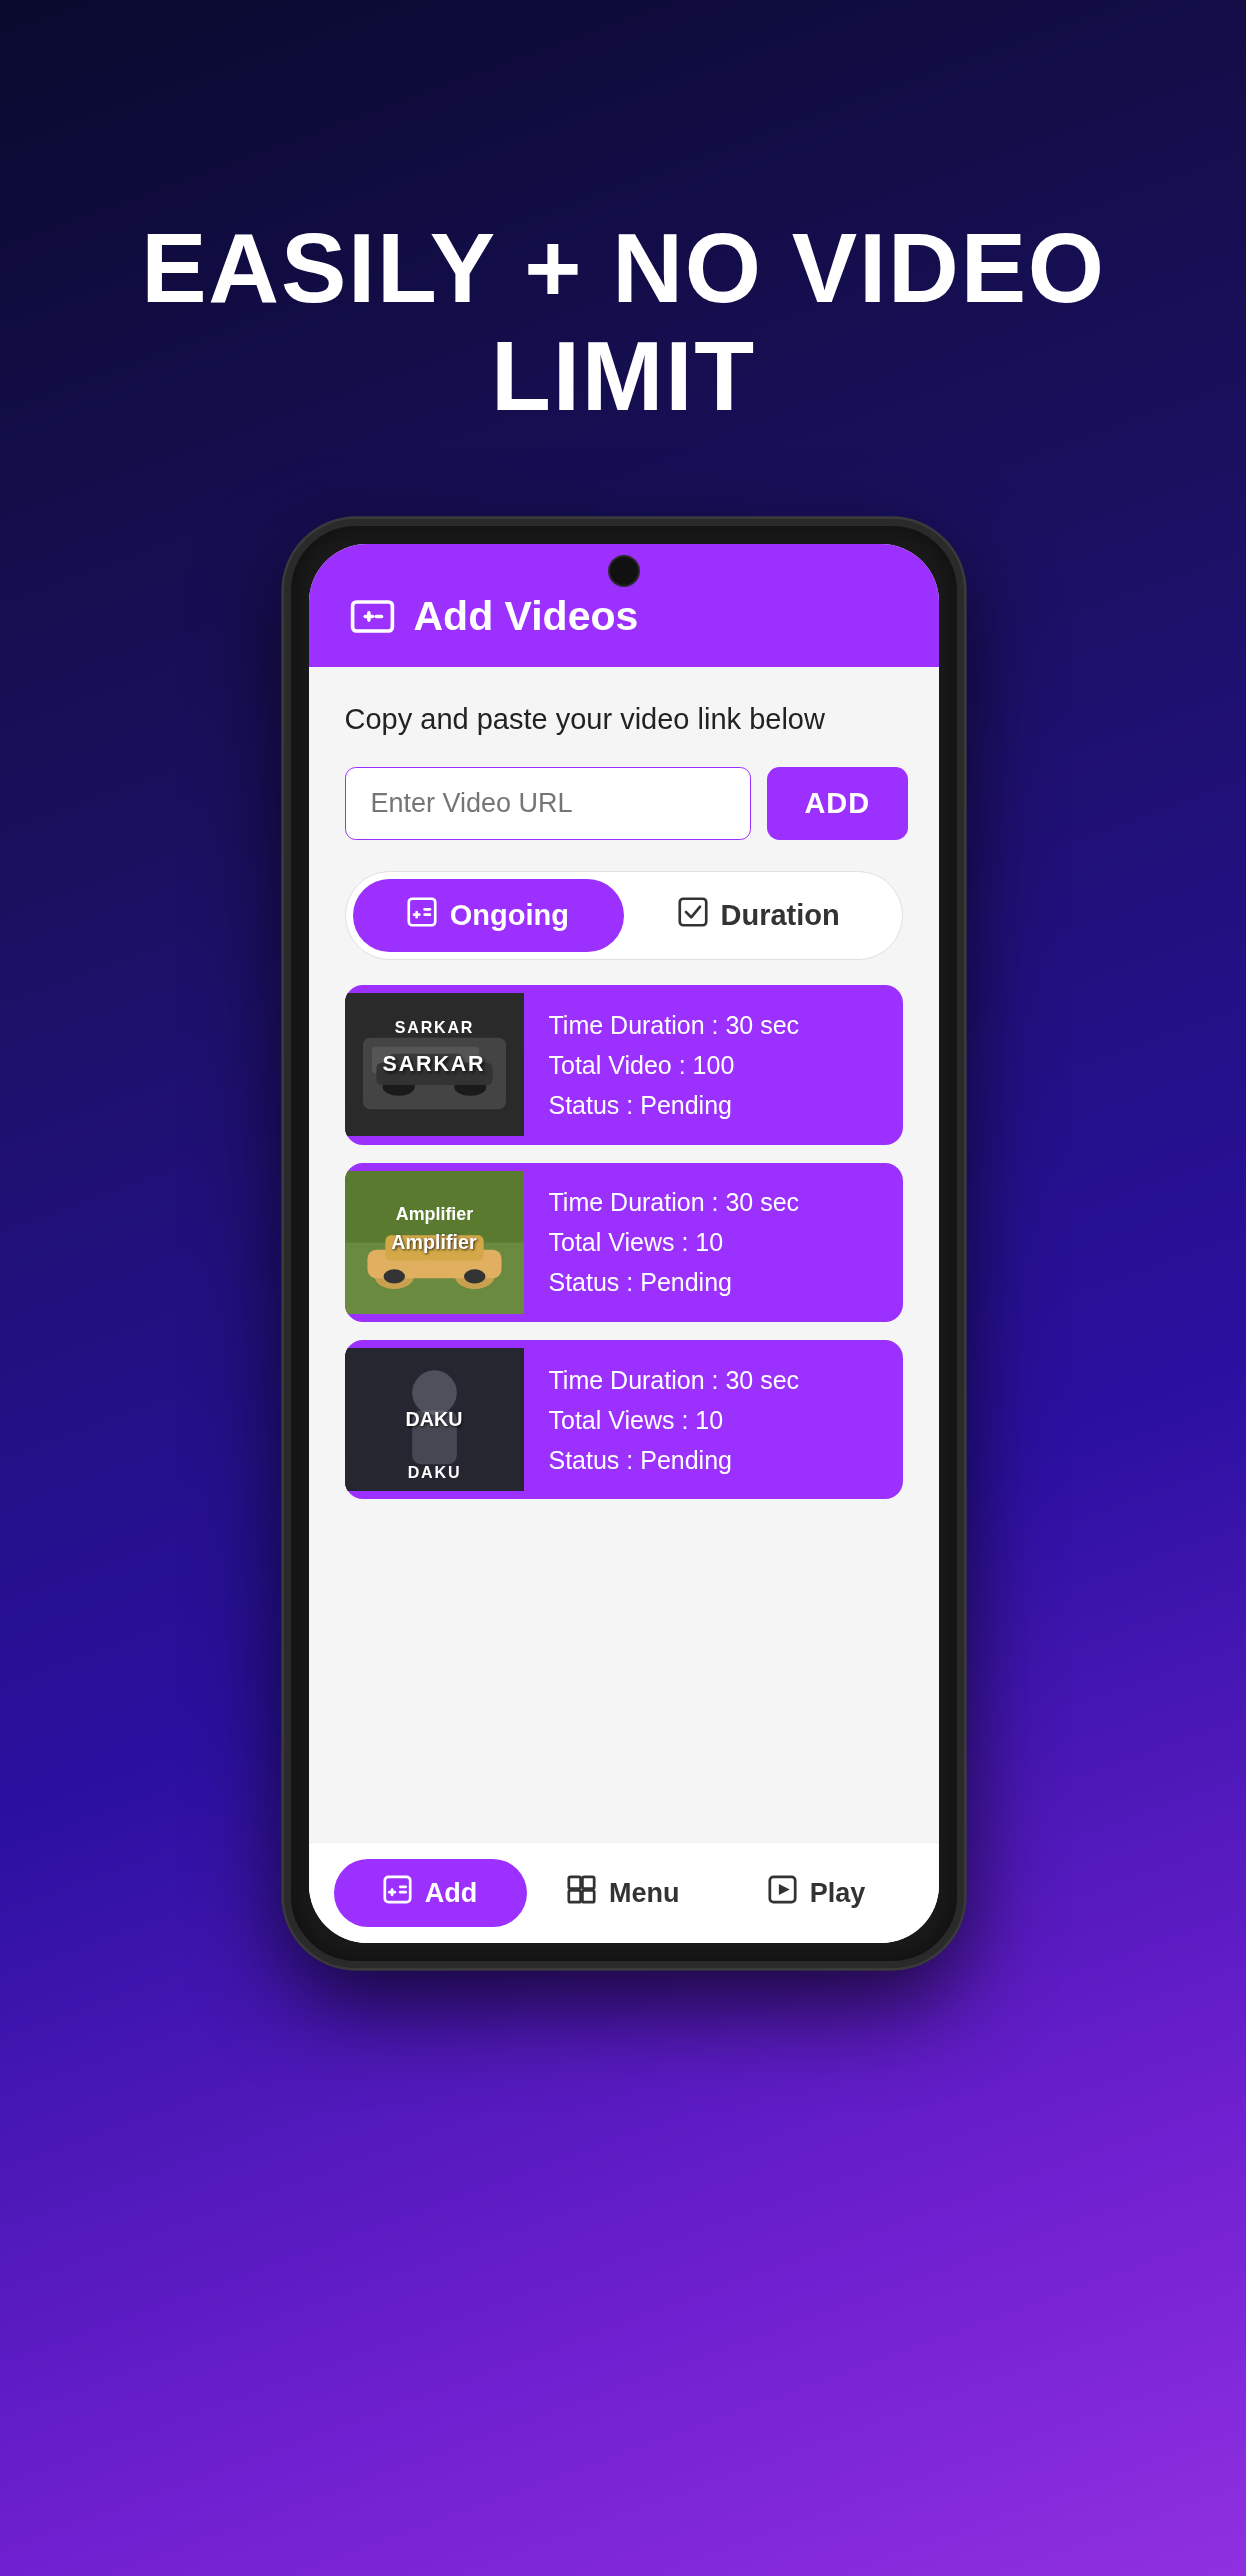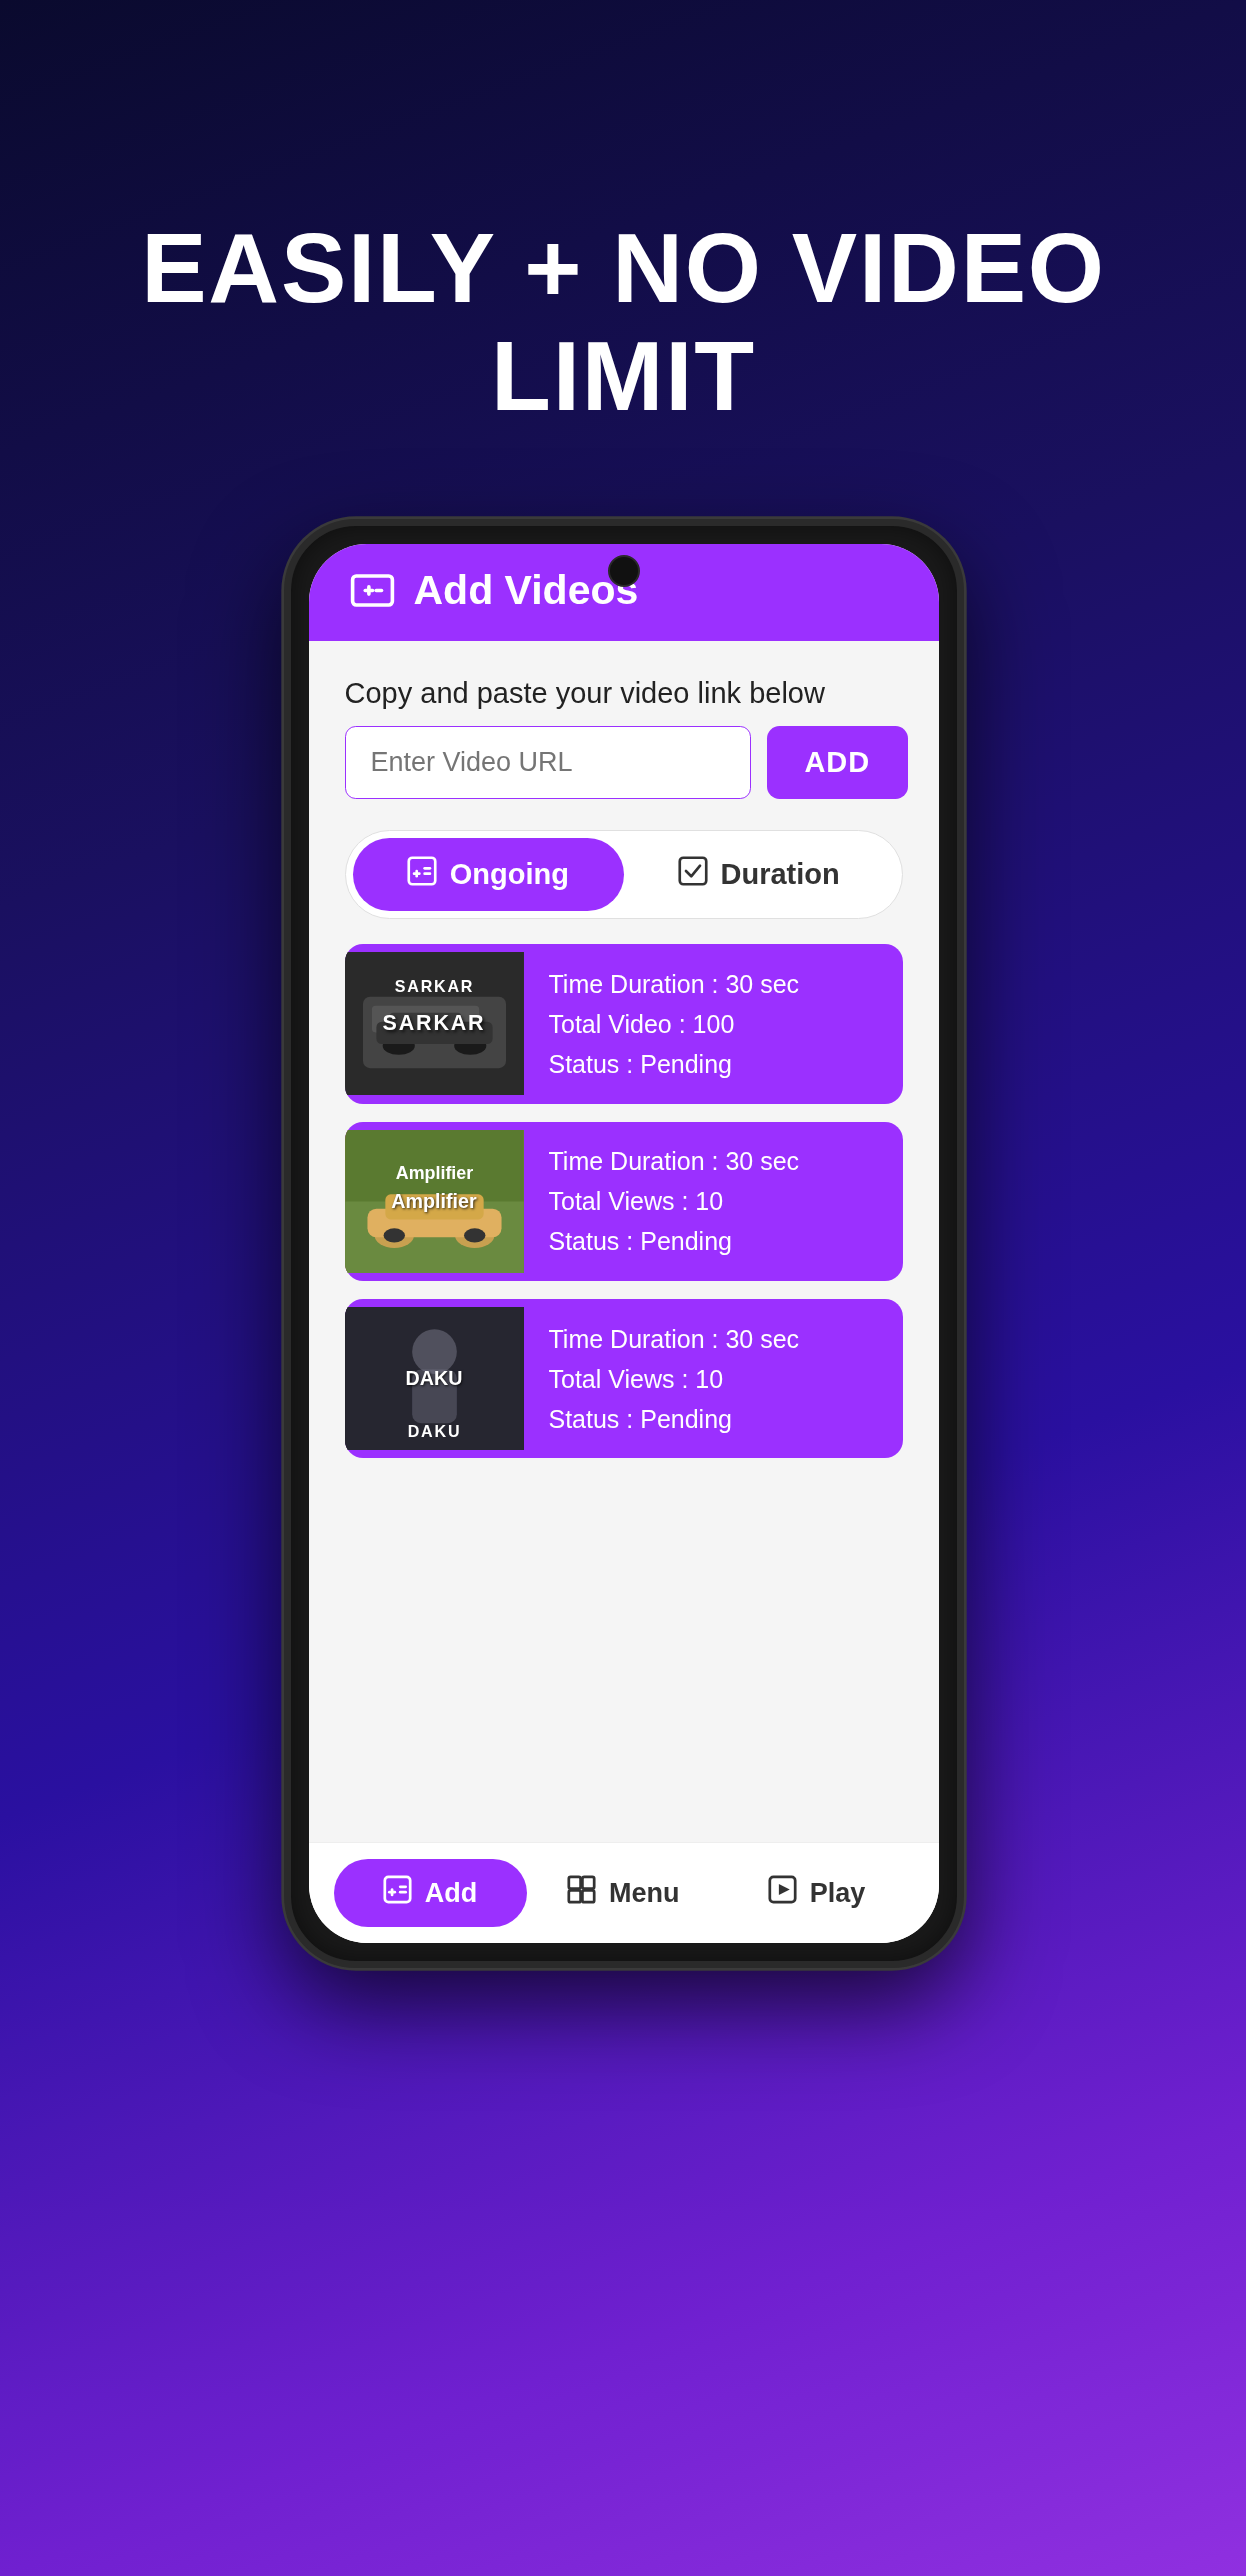--- a/index.html
+++ b/index.html
@@ -82,7 +82,7 @@
     
     .app-header {
       background: #9b30ff;
-      padding: 23px 40px 27px 40px;
+      padding: 49px 40px 27px 40px;
       display: flex;
       align-items: center;
       gap: 18px;

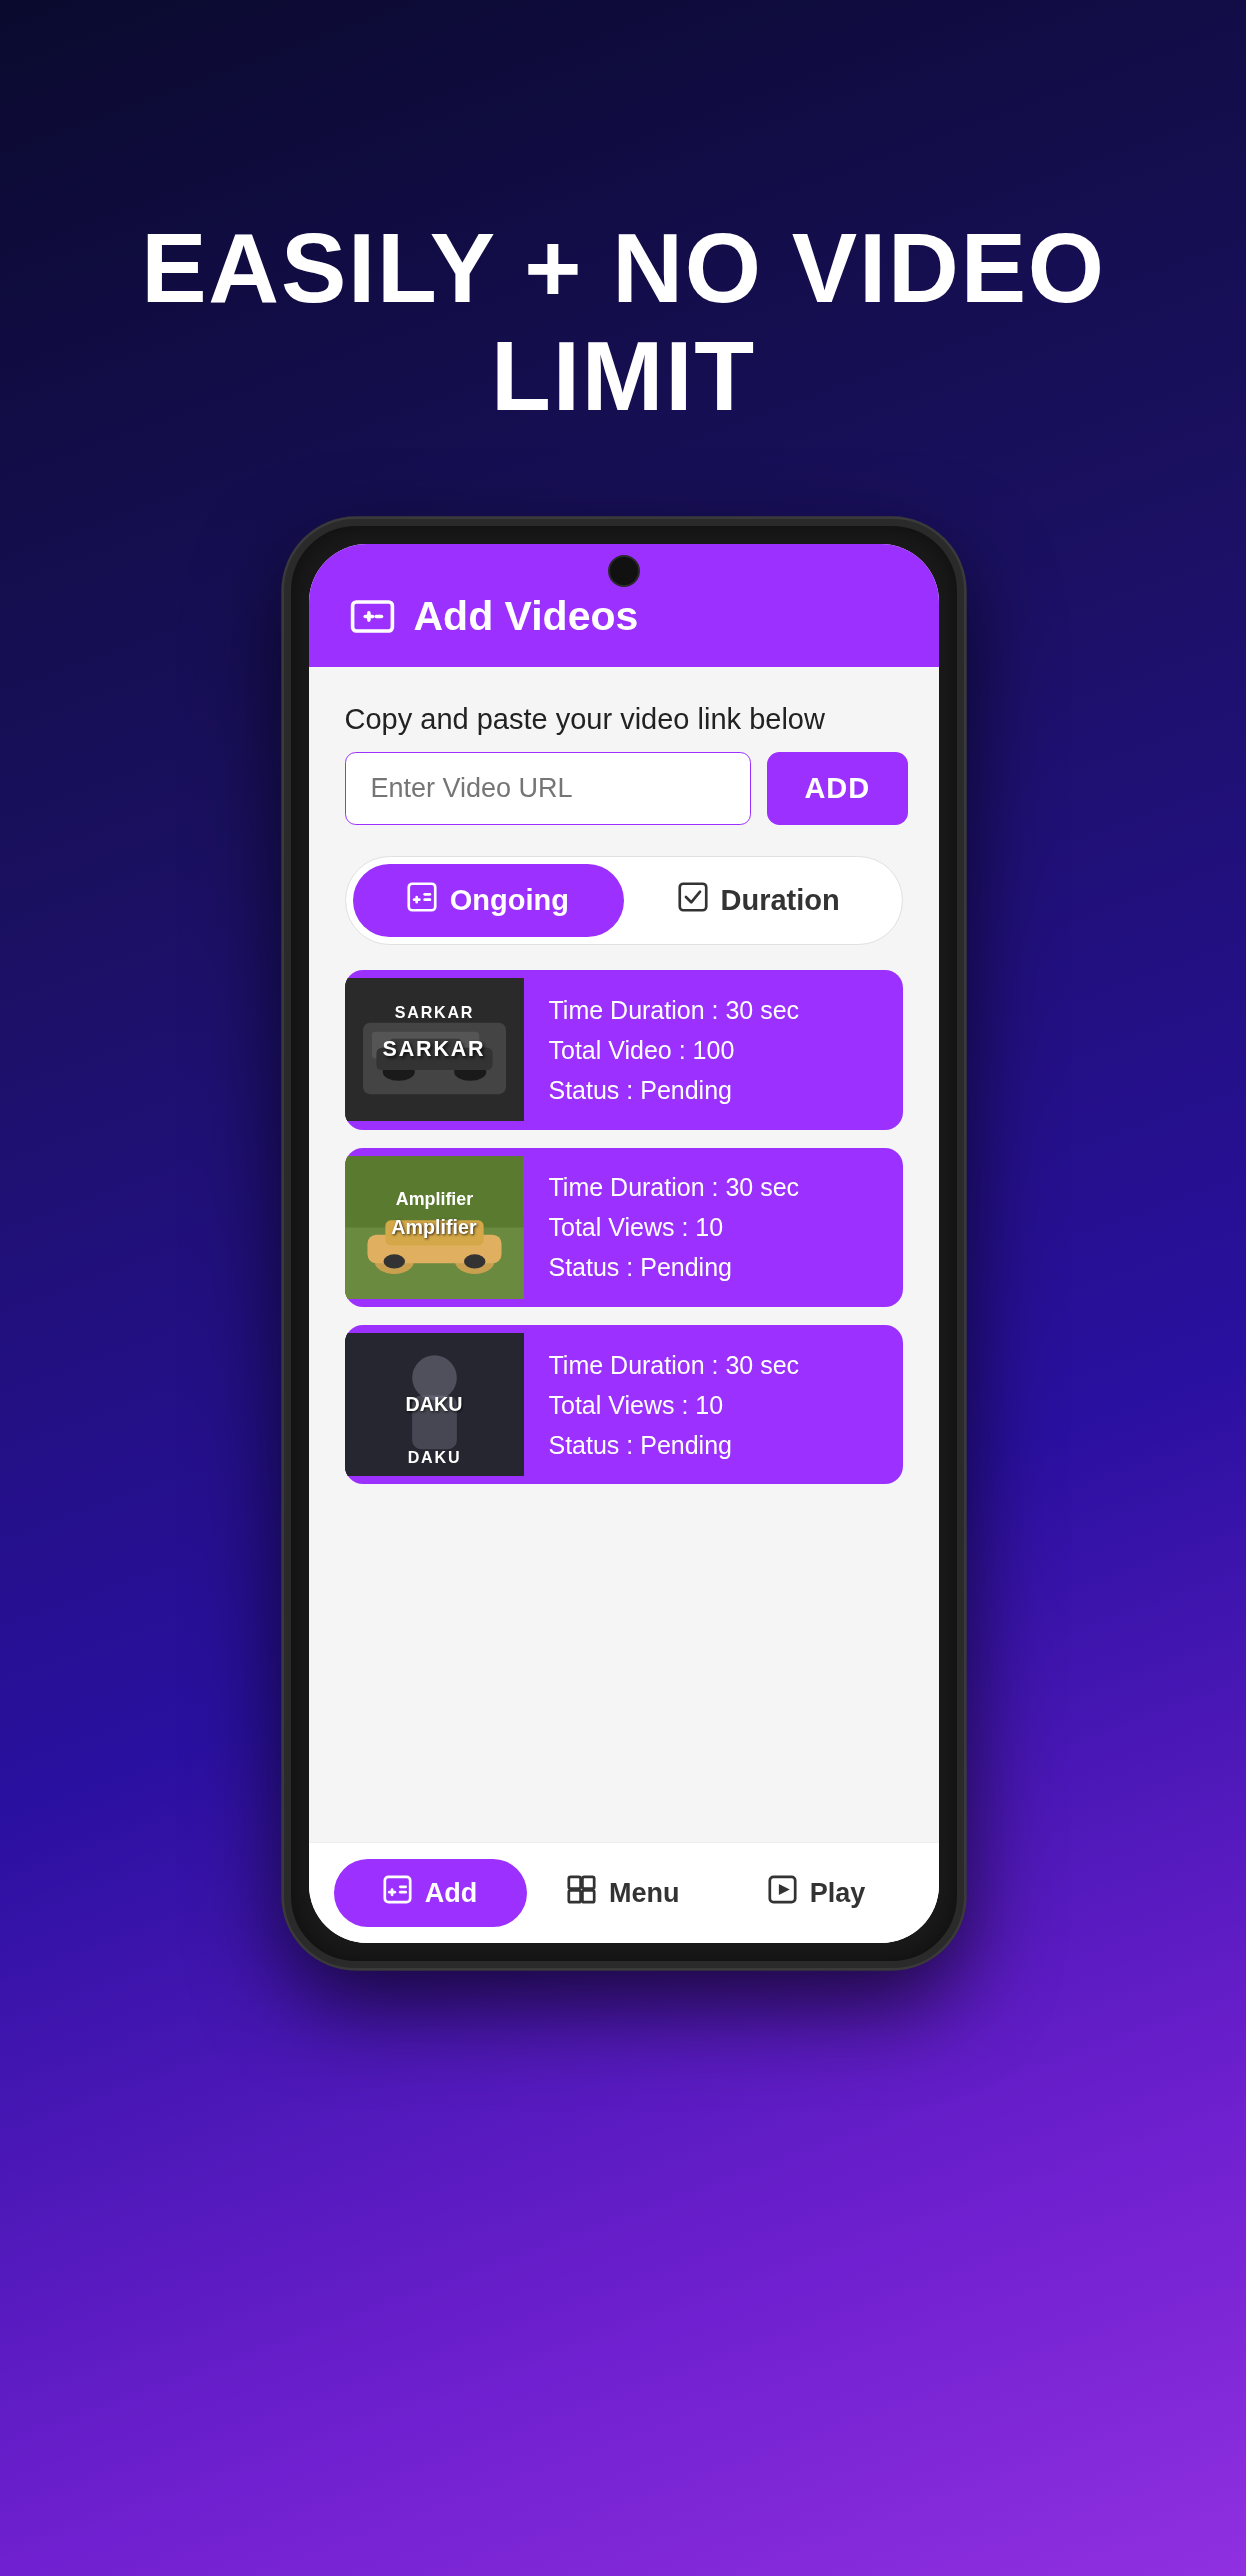--- a/index.html
+++ b/index.html
@@ -112,7 +112,7 @@
     .copy-label {
       font-size: 29px;
       color: #222;
-      margin-bottom: 16px;
+      margin-bottom: 31px;
       font-weight: 500;
     }
 

